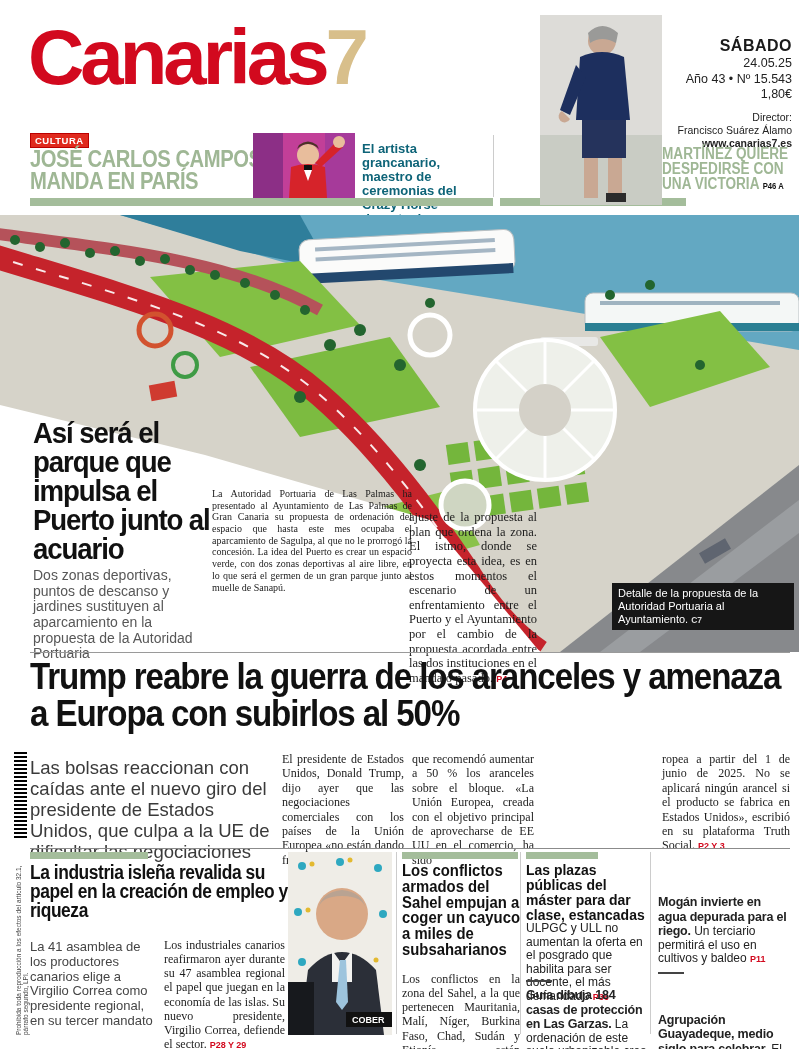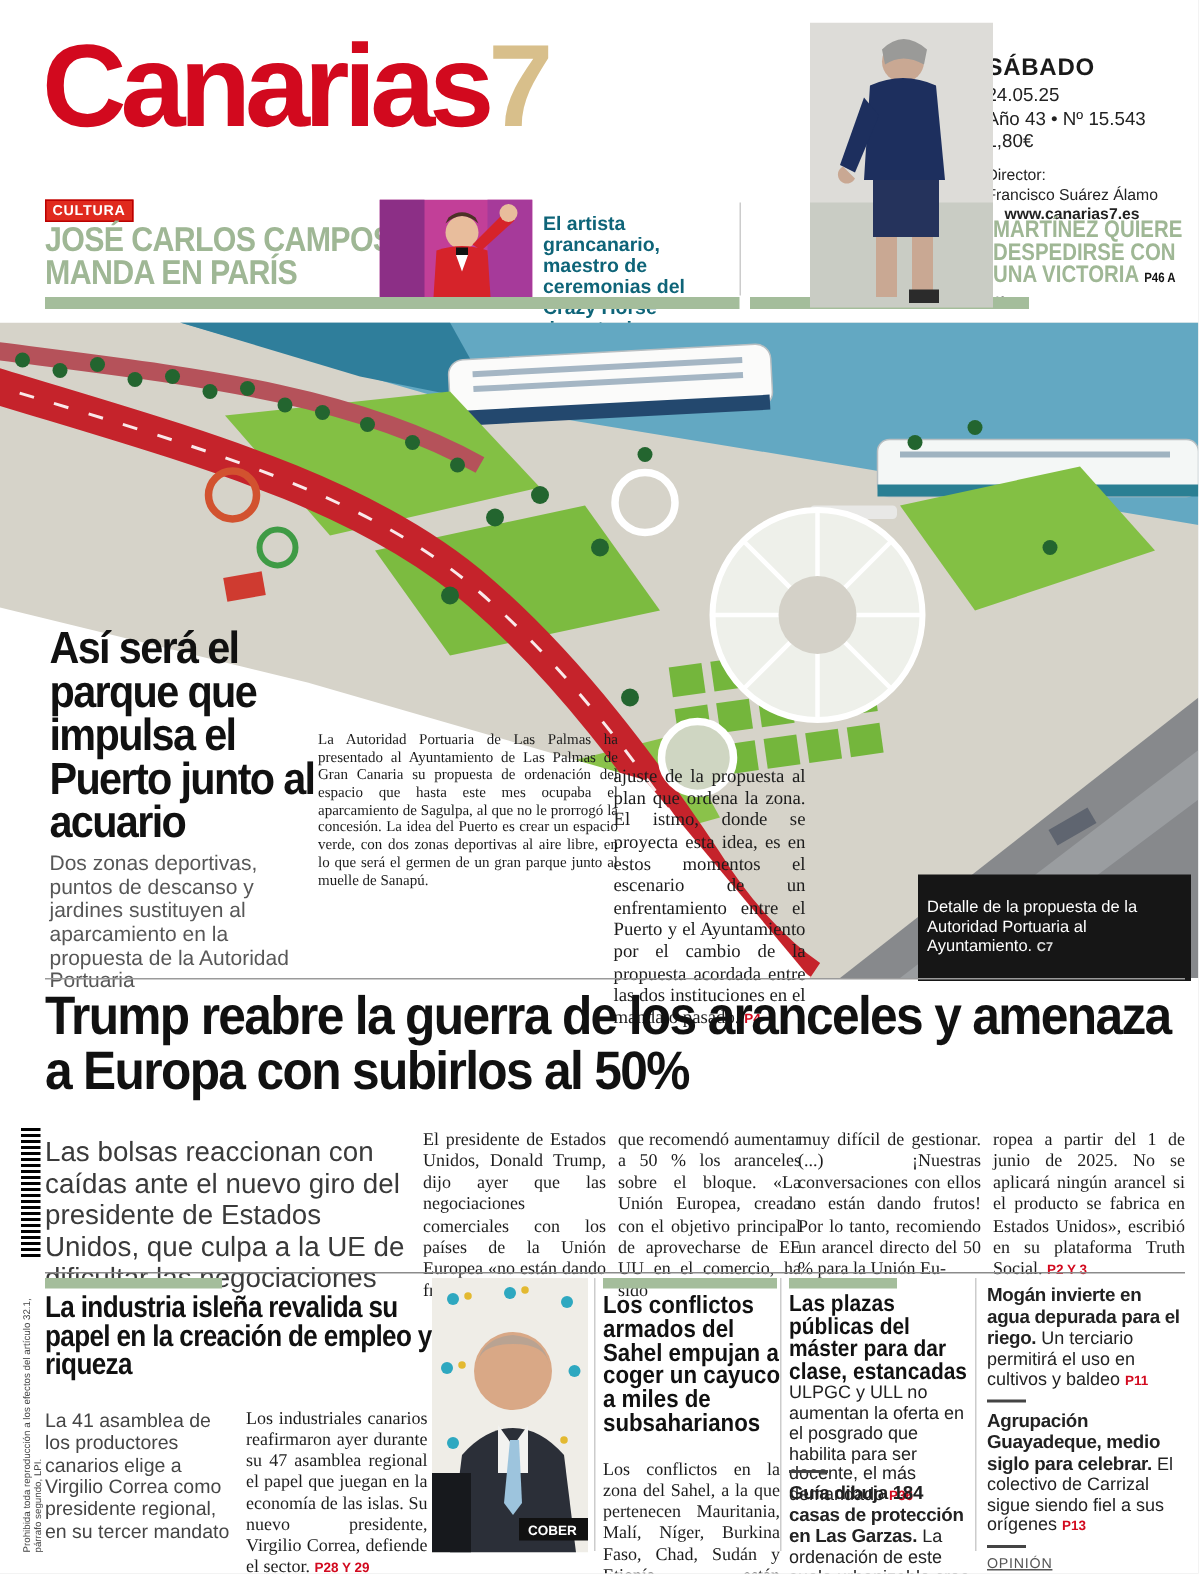--- a/index.html
+++ b/index.html
@@ -9,7 +9,7 @@
   .logo{position:absolute;left:28px;top:18px;font-size:78px;font-weight:bold;
         letter-spacing:-4px;color:#d2091e;line-height:1;}
   .logo .seven{color:#d8bf8b;}
-  .mast-info{position:absolute;right:27px;top:36px;line-height:1.25;}
+  .mast-info{position:absolute;right:7px;top:36px;text-align:right;line-height:1.25;}
   .mast-day{font-size:16px;font-weight:bold;letter-spacing:.5px;}
   .mast-small{font-size:12.5px;color:#222;}
   .mast-dir{margin-top:8px;font-size:10.5px;color:#222;}

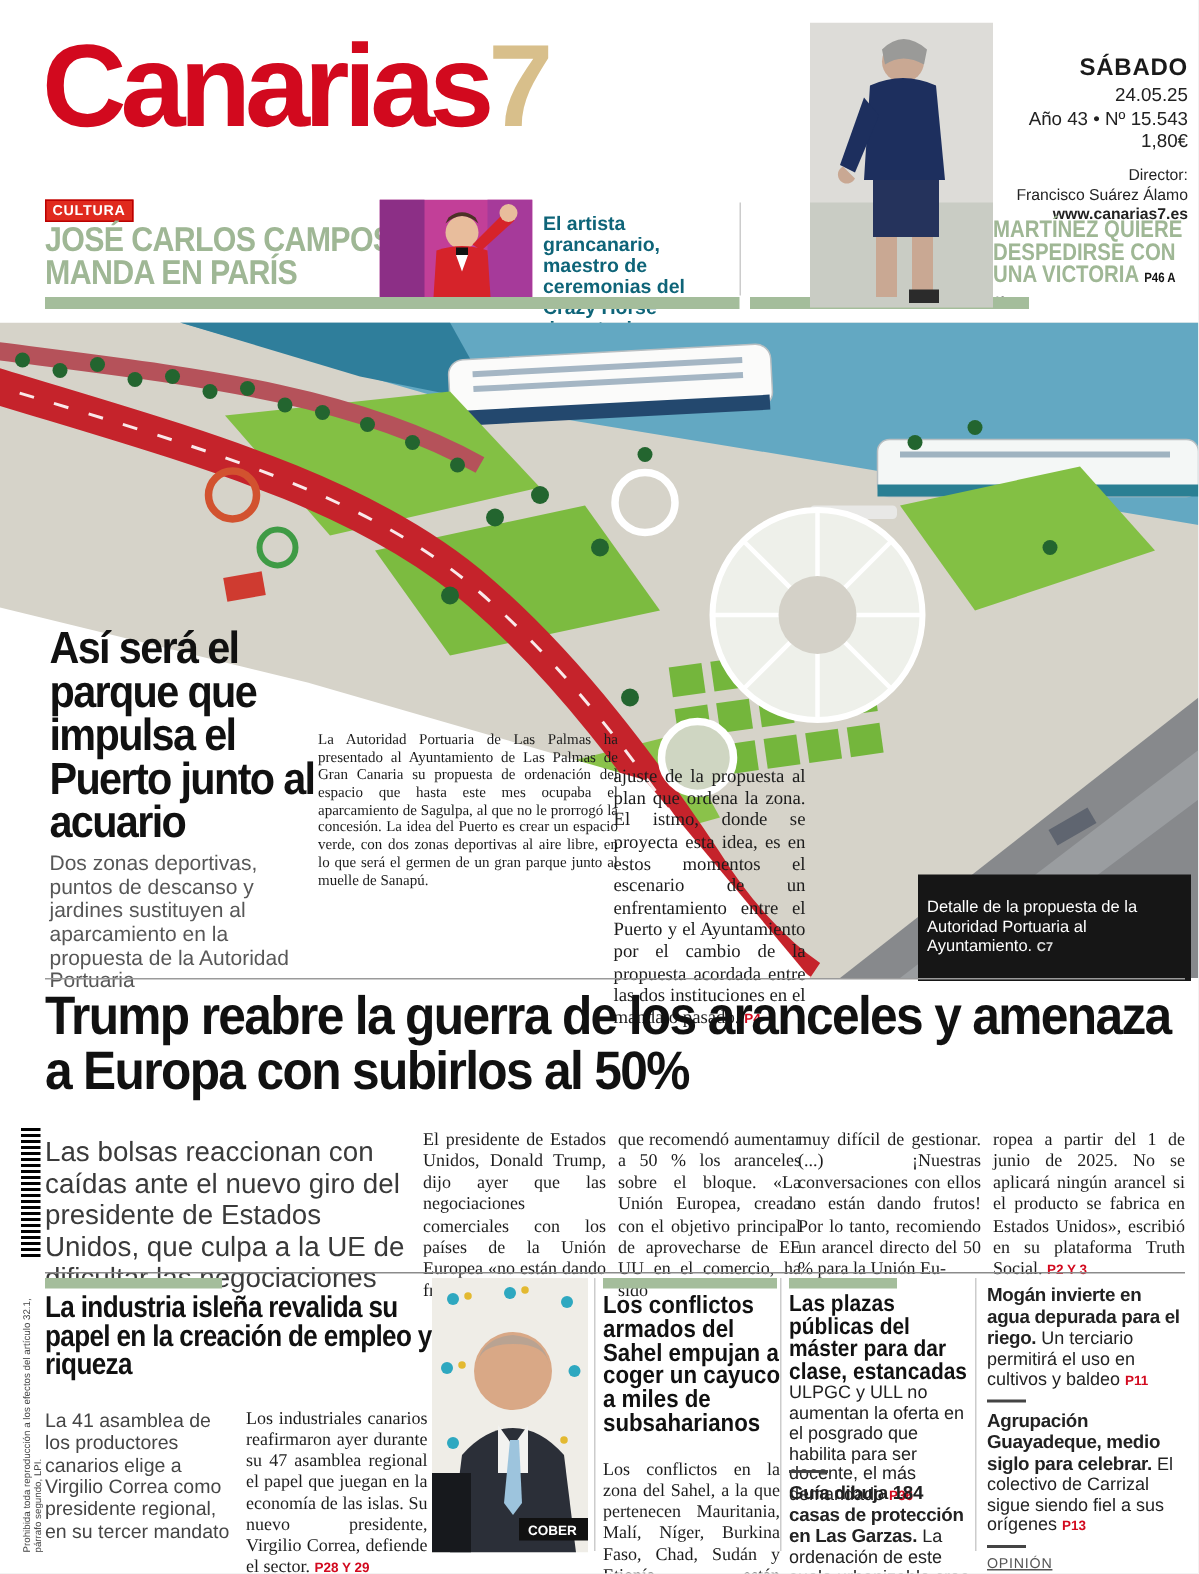--- a/index.html
+++ b/index.html
@@ -41,7 +41,7 @@
   .lead-b2{position:absolute;left:409px;top:510px;width:128px;font-size:12.5px;line-height:1.17;}
   .lead-b2 .ind, .lead-b1 .ind{display:block;margin-top:0;}
   .caption-box{position:absolute;left:612px;top:583px;width:170px;background:#161616;color:#fff;
-               font-size:11px;line-height:1.18;padding:16px 6px;}
+               font-size:11px;line-height:1.18;padding:4px 6px;}
   .caption-box .cred{font-size:8.5px;font-weight:bold;color:#ddd;}
   .hrule{position:absolute;left:30px;width:760px;height:1px;background:#9a9a9a;}
   

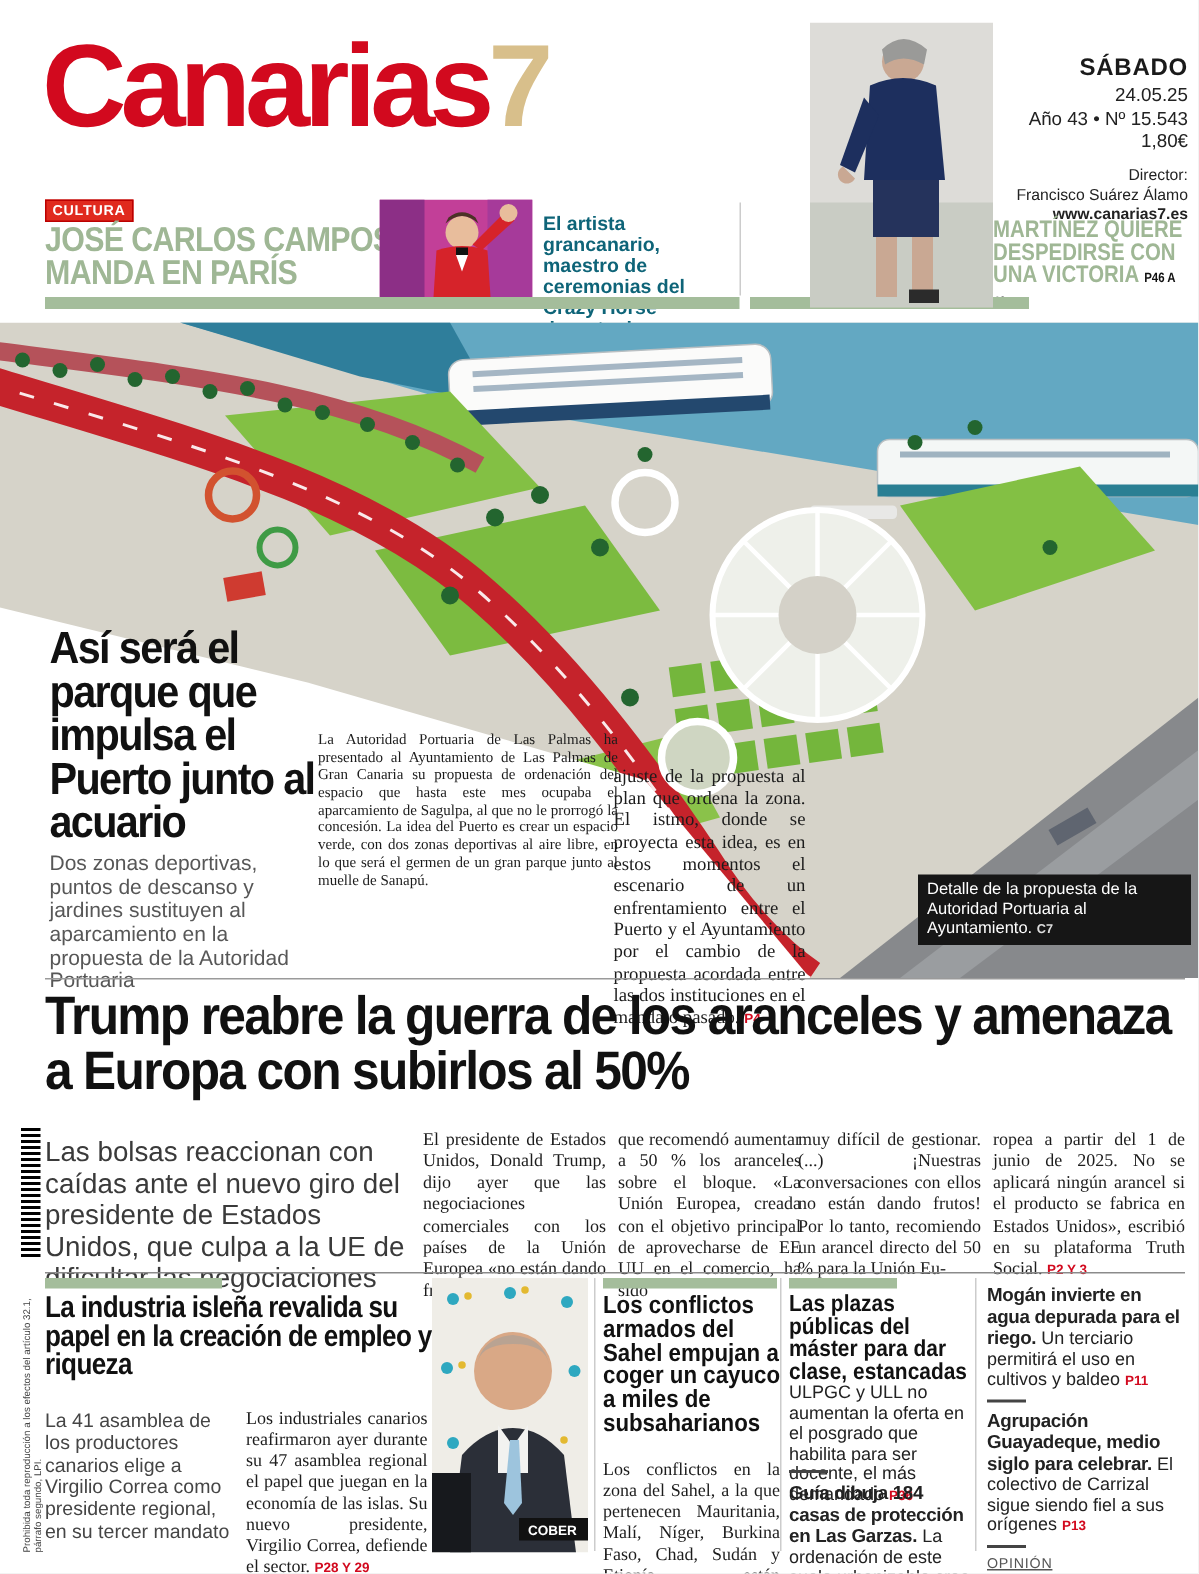--- a/index.html
+++ b/index.html
@@ -251,7 +251,6 @@
   <div class="trump-deck">Las bolsas reaccionan con caídas ante el nuevo giro del presidente de Estados Unidos, que culpa a la UE de dificultar las negociaciones</div>
   <div class="tcol tc1 serif">El presidente de Estados Unidos, Donald Trump, dijo ayer que las negociaciones comerciales con los países de la Unión Europea «no están dando frutos», por lo</div>
   <div class="tcol tc2 serif">que recomendó aumentar a 50 % los aranceles sobre el bloque. «La Unión Europea, creada con el objetivo principal de aprovecharse de EE UU en el comercio, ha sido</div>
-  <div class="tcol tc3 serif">muy difícil de gestionar. (...) ¡Nuestras conversaciones con ellos no están dando frutos! Por lo tanto, recomiendo un arancel directo del 50 % para la Unión Eu-</div>
   <div class="tcol tc4 serif"><span>ropea a partir del 1 de junio de 2025. No se aplicará ningún arancel si el producto se fabrica en Estados Unidos», escribió en su plataforma Truth Social. </span><span class="pref">P2 Y 3</span></div>
 
   <div class="hrule" style="top:848px;background:#8b8b8b"></div>

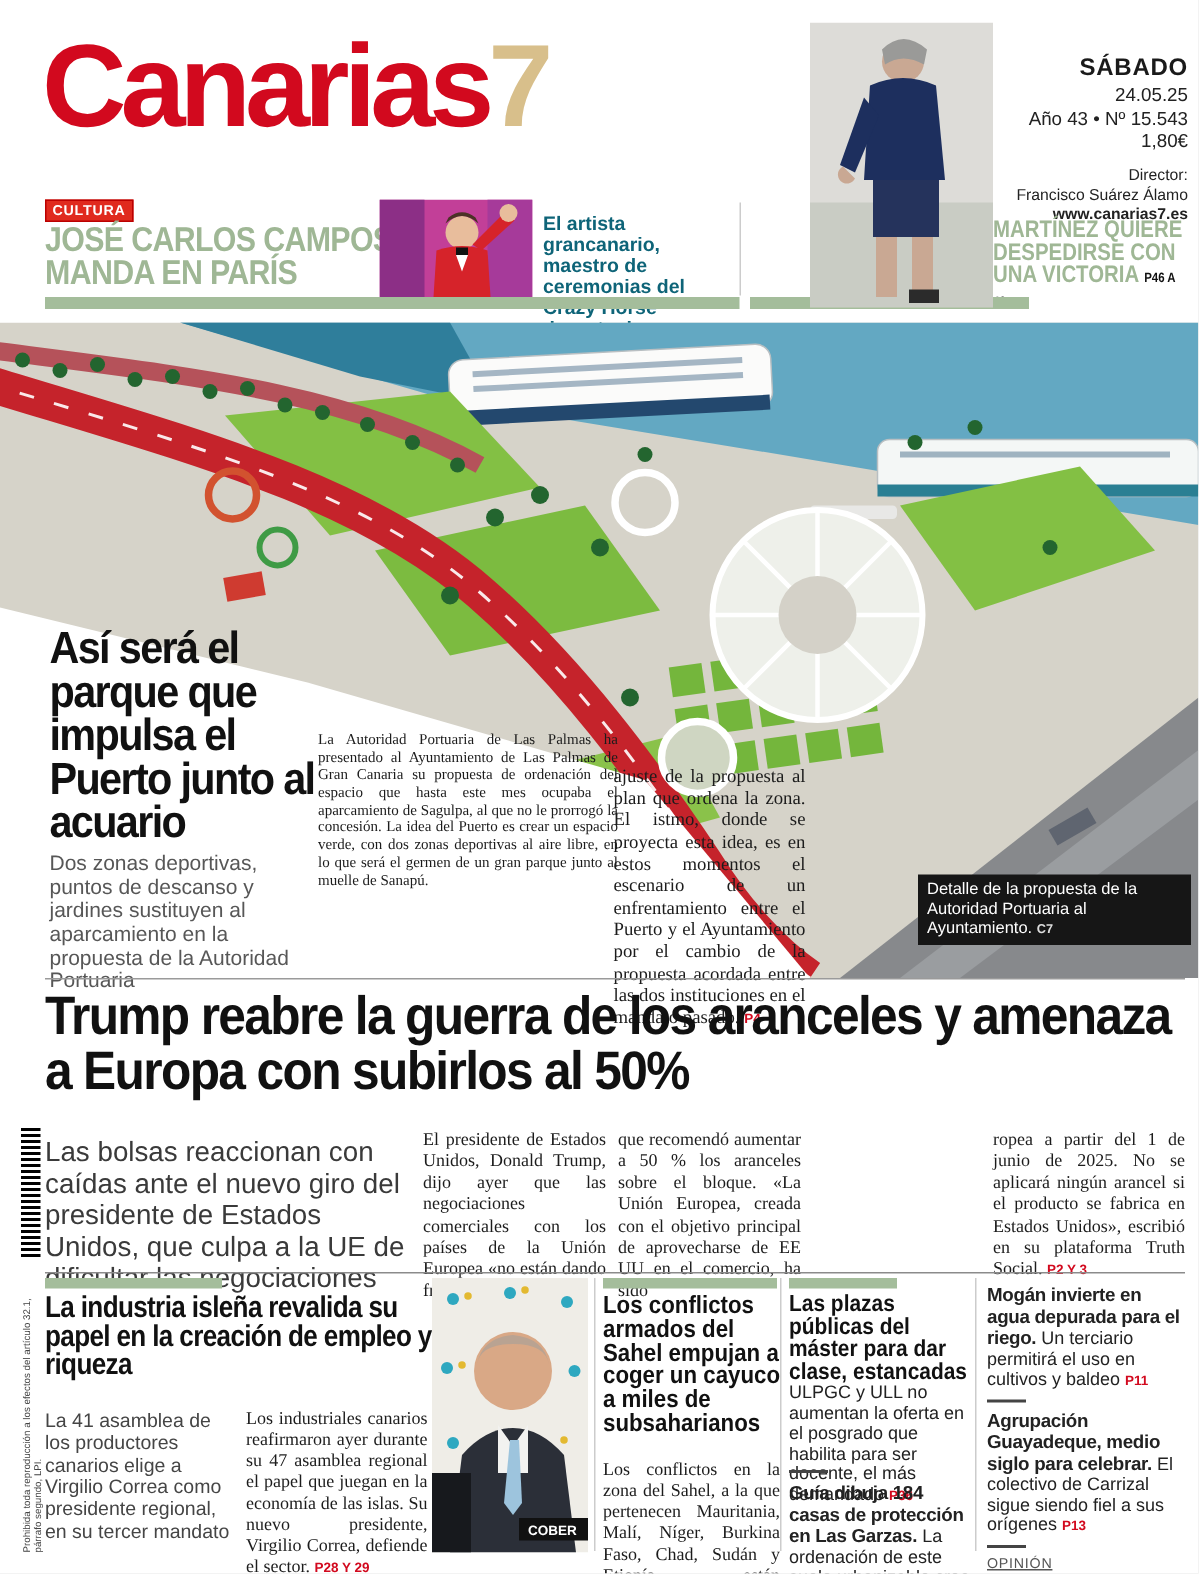--- a/index.html
+++ b/index.html
@@ -69,7 +69,7 @@
   .garzas{position:absolute;left:526px;top:988px;width:122px;}
   .blead{font-weight:bold;font-size:12.5px;letter-spacing:-.2px;}
   .col4{position:absolute;left:658px;top:856px;width:132px;}
-  .col4 .item{margin-bottom:6px;}
+  .col4 .item{margin-bottom:6px;margin-top:39px;}
   .op-label{font-size:9.5px;color:#555;letter-spacing:.5px;text-decoration:underline;}
   .op-title{font-family:"Liberation Serif",serif;font-weight:bold;font-size:15px;line-height:1.08;color:#111;}
   

